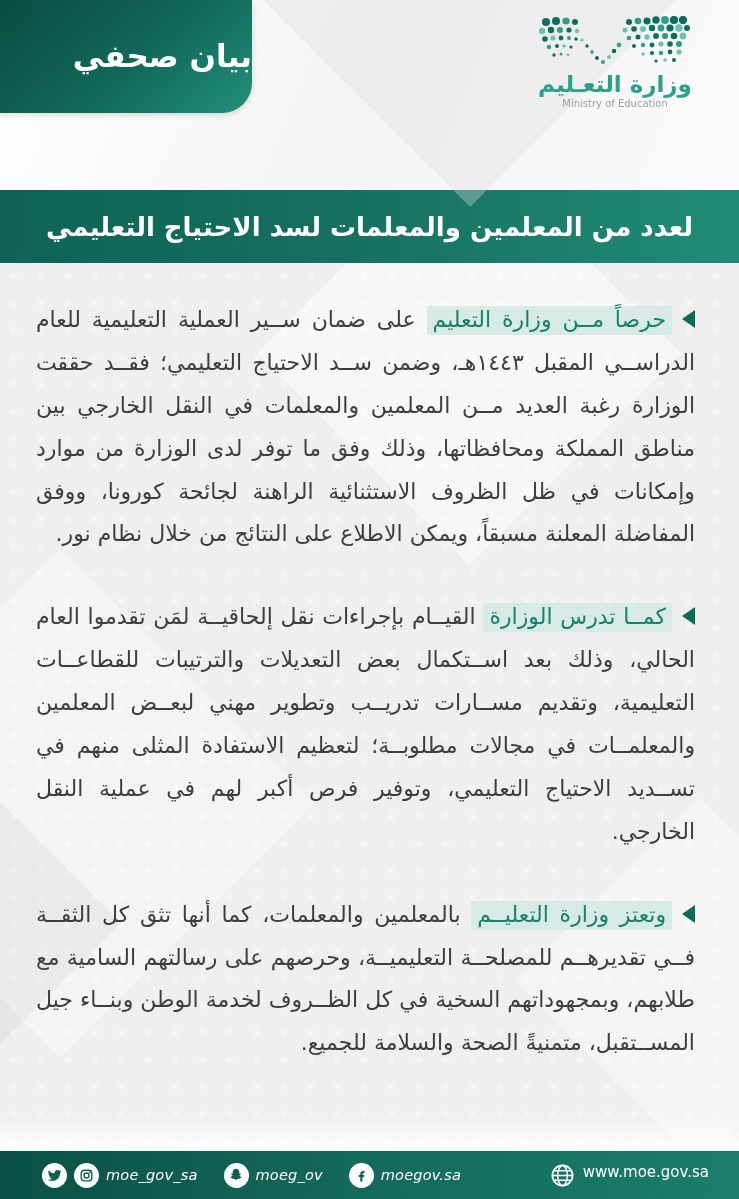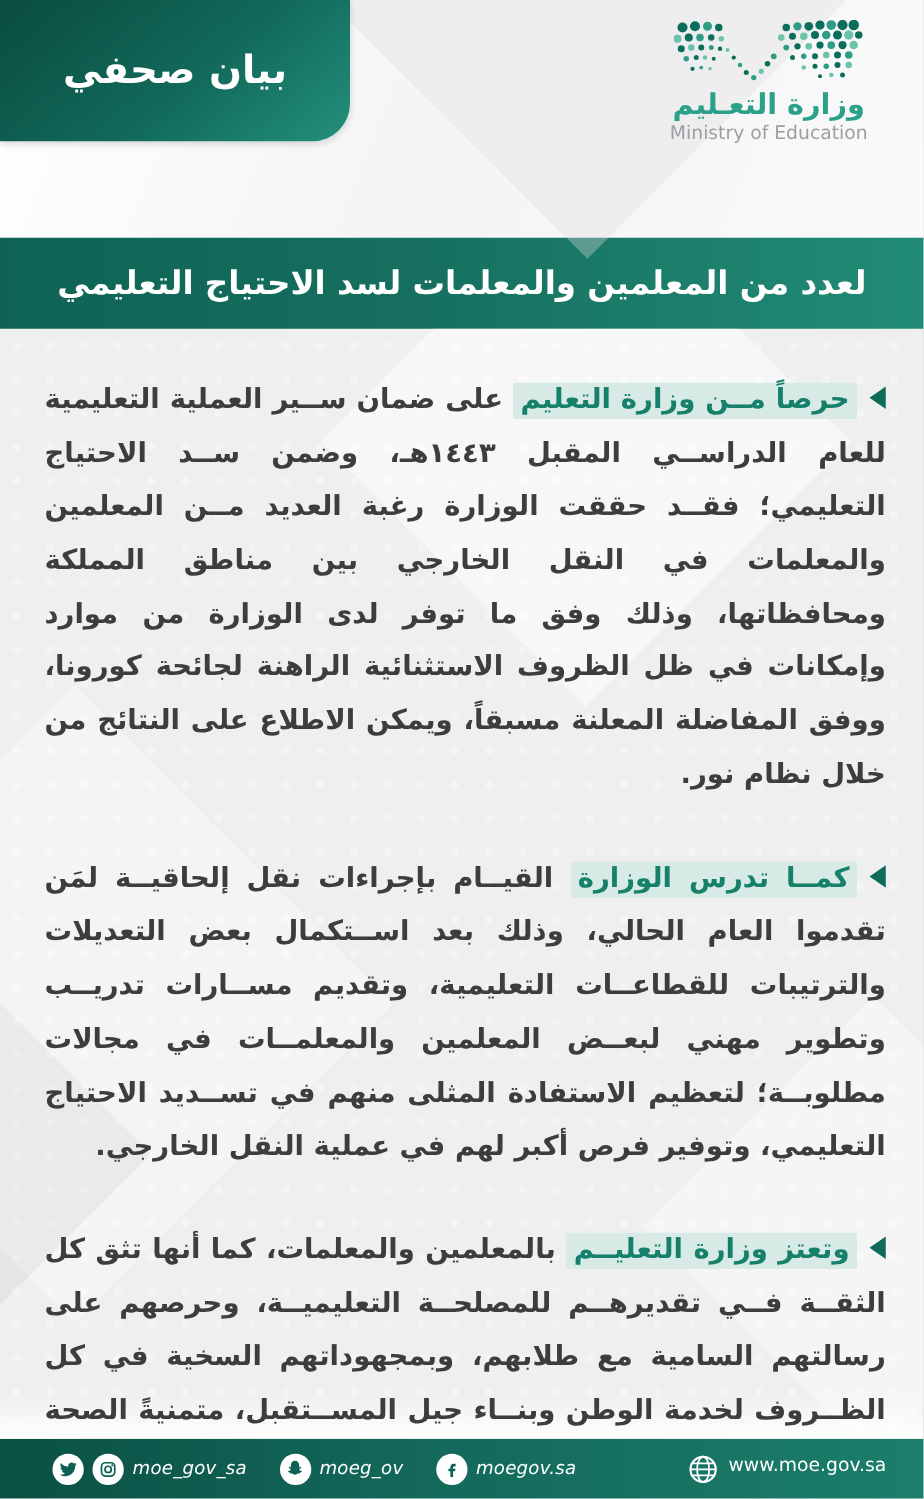--- a/index.html
+++ b/index.html
@@ -9,9 +9,9 @@
   
   .top{position:relative;height:190px;background:linear-gradient(112deg,#ffffff 0%,#f4f4f5 48%,#fafafa 100%);flex:none;}
   .top-deco{position:absolute;width:420px;height:420px;top:-300px;left:260px;background:rgba(220,222,224,.35);transform:rotate(45deg);}
-  .badge{position:absolute;top:0;left:0;width:280px;height:113px;border-radius:0 0 30px 0;
+  .badge{position:absolute;top:0;left:0;width:252px;height:113px;border-radius:0 0 30px 0;
          background:linear-gradient(140deg,#0a4c40 0%,#11695a 55%,#23907b 100%);
-         color:#fff;display:flex;flex-direction:column;justify-content:center;align-items:center;gap:5px;direction:rtl;
+         color:#fff;display:flex;flex-direction:column;justify-content:center;gap:5px;direction:rtl;
          box-shadow:0 2px 6px rgba(0,0,0,.15);}
   .badge-title{font-size:31px;font-weight:bold;line-height:1;}
   .badge-date{font-size:23px;font-weight:bold;line-height:1;direction:rtl;}

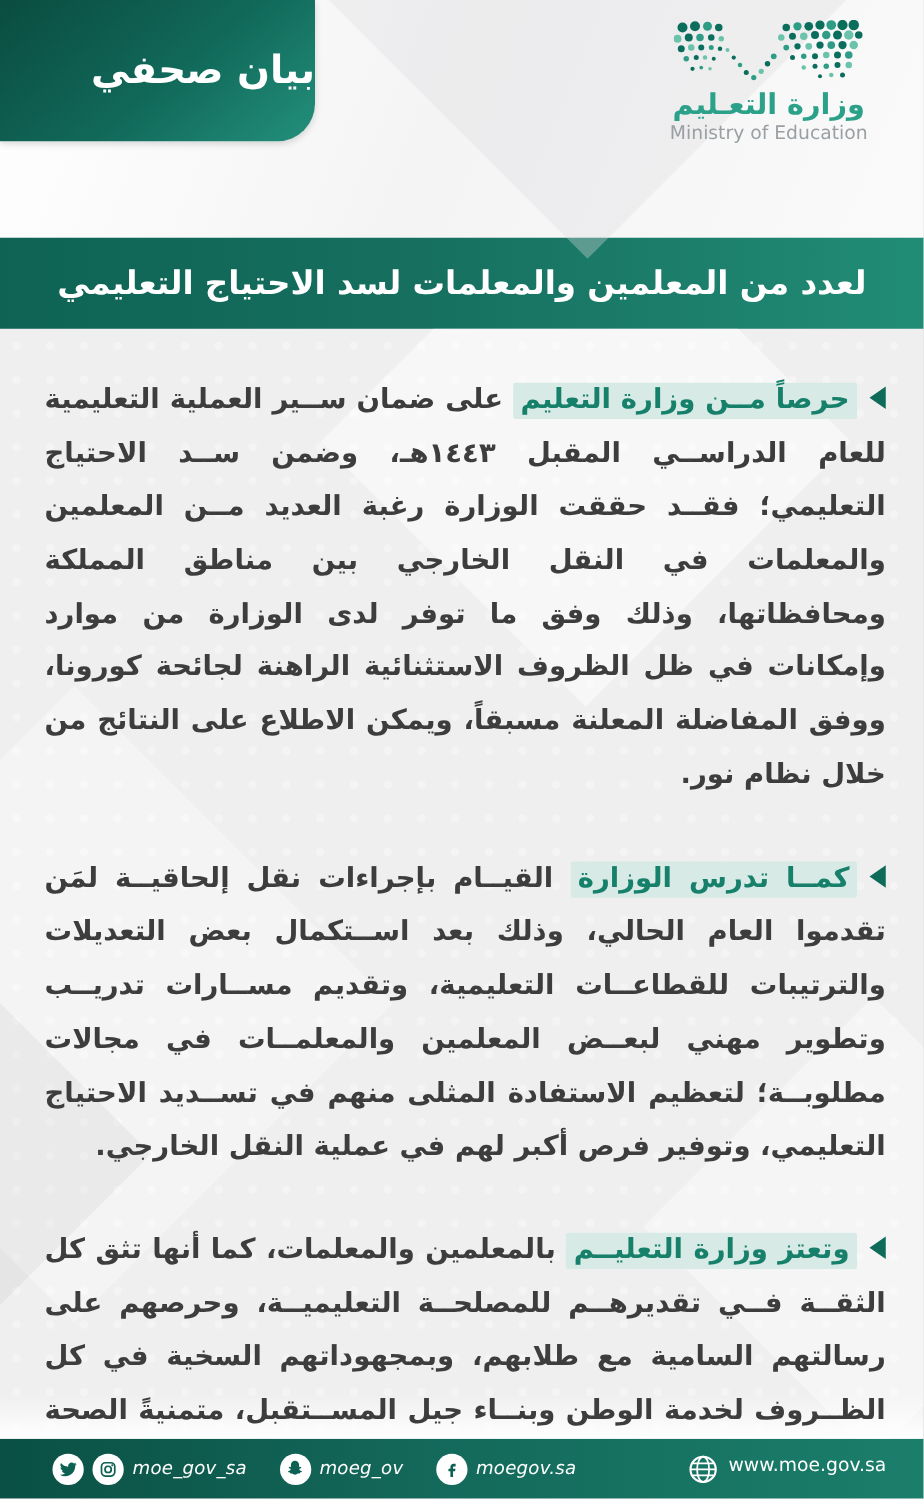--- a/index.html
+++ b/index.html
@@ -18,7 +18,7 @@
   .logo{position:absolute;top:16px;right:34px;width:180px;text-align:center;direction:rtl;}
   .logo svg{display:block;margin:0 auto;}
   .logo-ar{color:#2ba18a;font-size:23px;font-weight:bold;margin-top:4px;line-height:1.1;}
-  .logo-en{color:#999fa3;font-size:15px;margin-top:2px;line-height:1;}
+  .logo-en{color:#999fa3;font-size:10px;margin-top:2px;line-height:1;}
   .title{position:absolute;bottom:8px;right:0;left:0;text-align:center;color:#1d8372;font-size:41px;font-weight:bold;direction:rtl;line-height:1.1;}
 
   

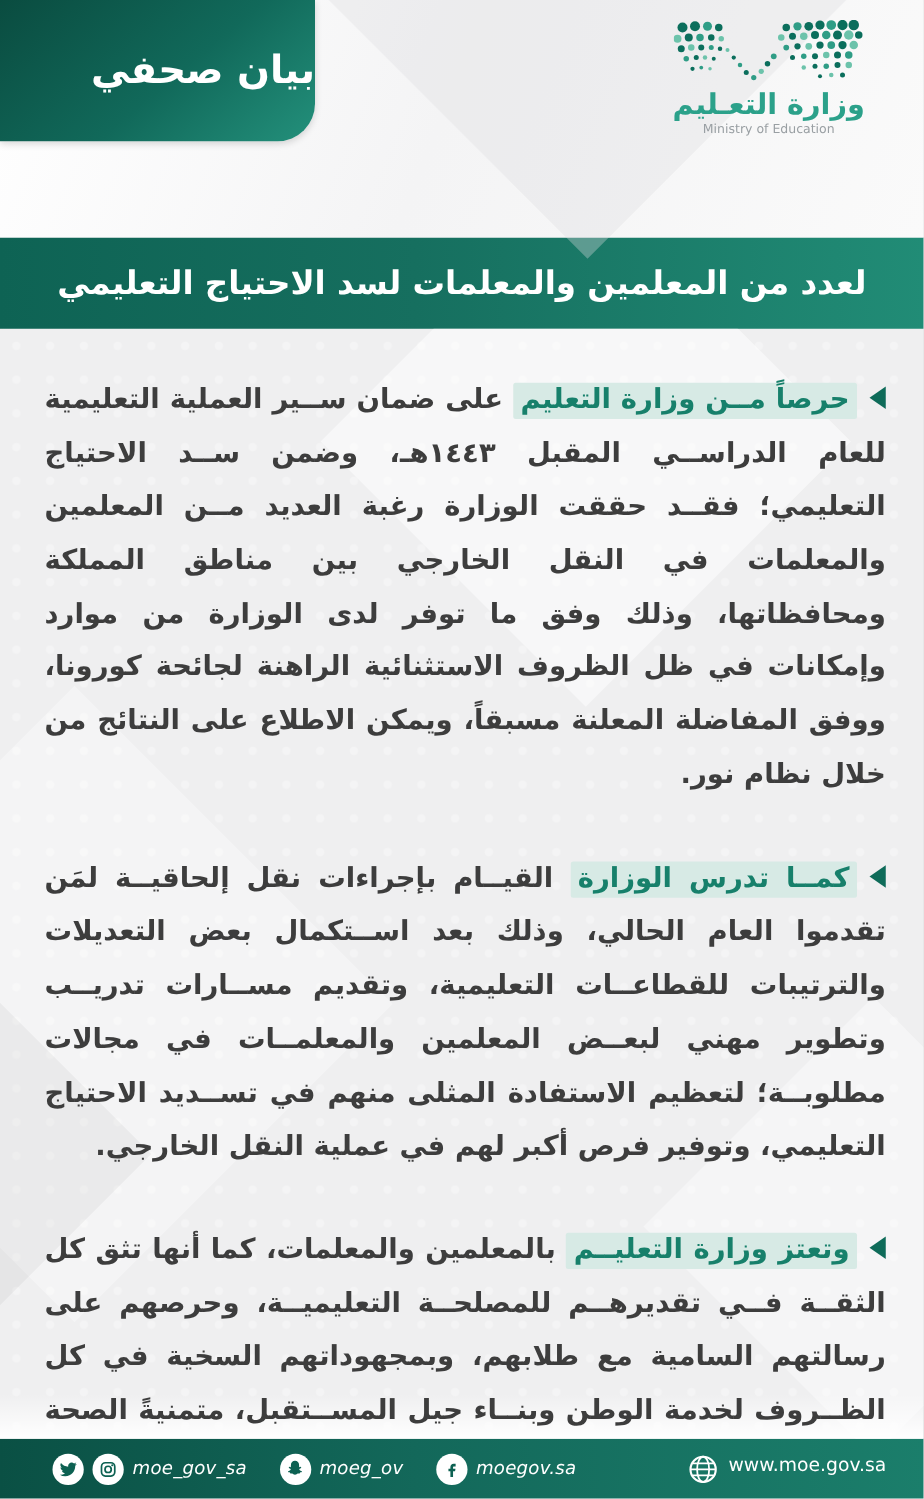--- a/index.html
+++ b/index.html
@@ -35,8 +35,8 @@
   .dd3{width:260px;height:260px;bottom:40px;right:-90px;background:rgba(255,255,255,.4);}
   .deco-tri{position:absolute;width:200px;height:200px;left:-120px;top:560px;background:rgba(60,60,60,.05);transform:rotate(45deg);pointer-events:none;}
   .bottom-fade{position:absolute;left:0;right:0;bottom:0;height:36px;background:linear-gradient(to top,#ffffff,rgba(255,255,255,0));pointer-events:none;}
-  .para{position:relative;z-index:2;font-size:22px;line-height:1.95;font-weight:bold;color:#3d3d3d;
-        text-align:justify;margin:0 0 40px 0;}
+  .para{position:relative;z-index:2;font-size:22px;line-height:1.95;font-weight:normal;color:#3d3d3d;
+        text-align:justify;margin:0 14px 40px 0;}
   .marker{display:inline-block;width:0;height:0;border-top:9px solid transparent;border-bottom:9px solid transparent;
           border-right:13px solid #0e6b59;margin-left:10px;vertical-align:-1px;}
   .hl{background:#d7eae5;color:#17806b;padding:1px 6px 3px;border-radius:2px;-webkit-box-decoration-break:clone;box-decoration-break:clone;}

